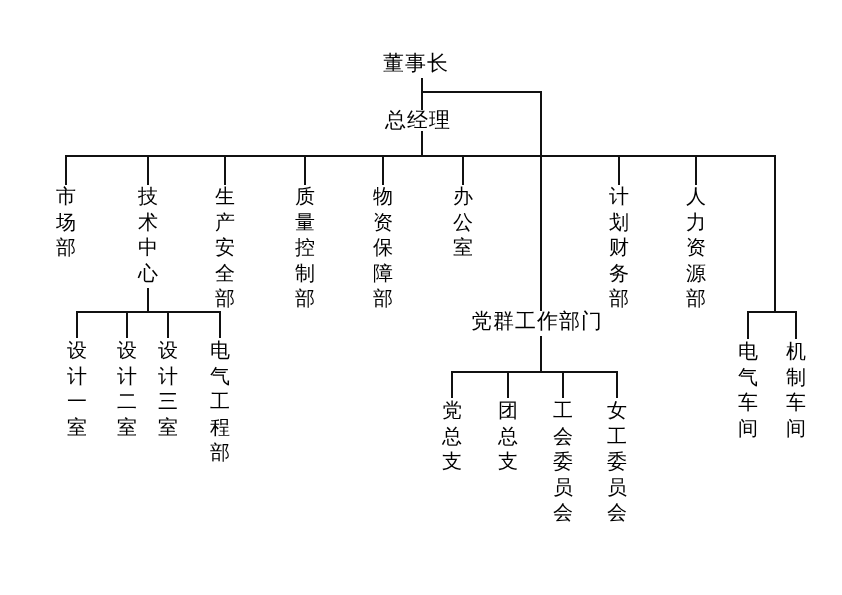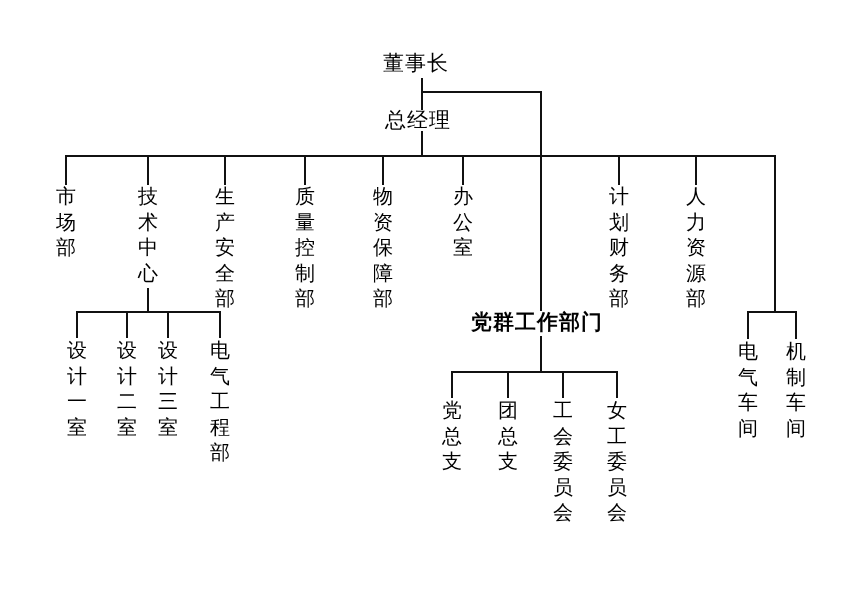--- a/index.html
+++ b/index.html
@@ -161,7 +161,7 @@
       <span>部</span>
     </div>
 
-  <div class="node-h" style="left:469px; top:311px; background:#ffffff; padding:0 2px;font-weight:bold;">党群工作部门</div>
+  <div class="node-h" style="left:469px; top:311px; background:#ffffff; padding:0 2px;">党群工作部门</div>
   <div class="ln v" style="left:540px; top:336px; height:36px;"></div>
   <div class="ln h" style="left:451px; top:371px; width:167px;"></div>
   <div class="ln v" style="left:451px; top:371px; height:27px;"></div>

